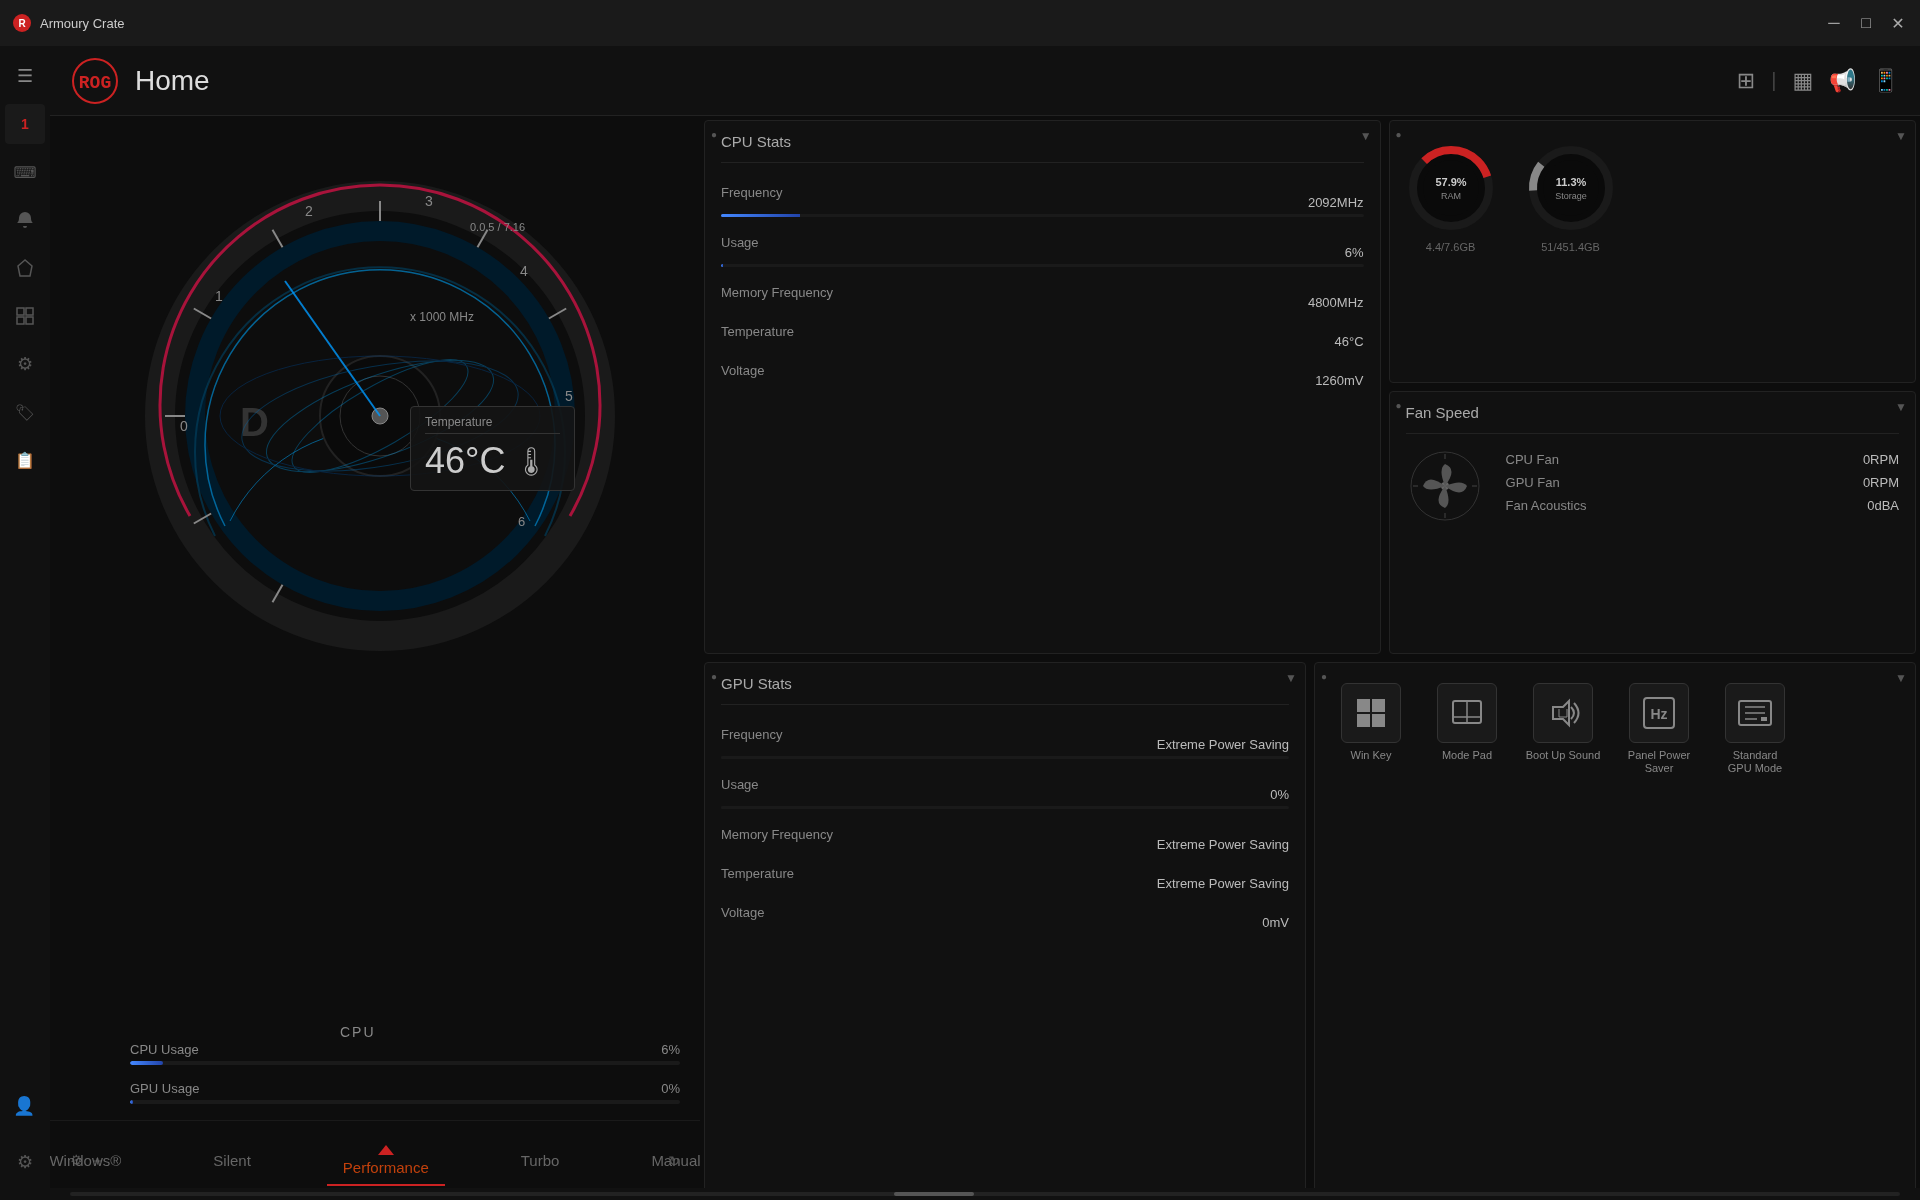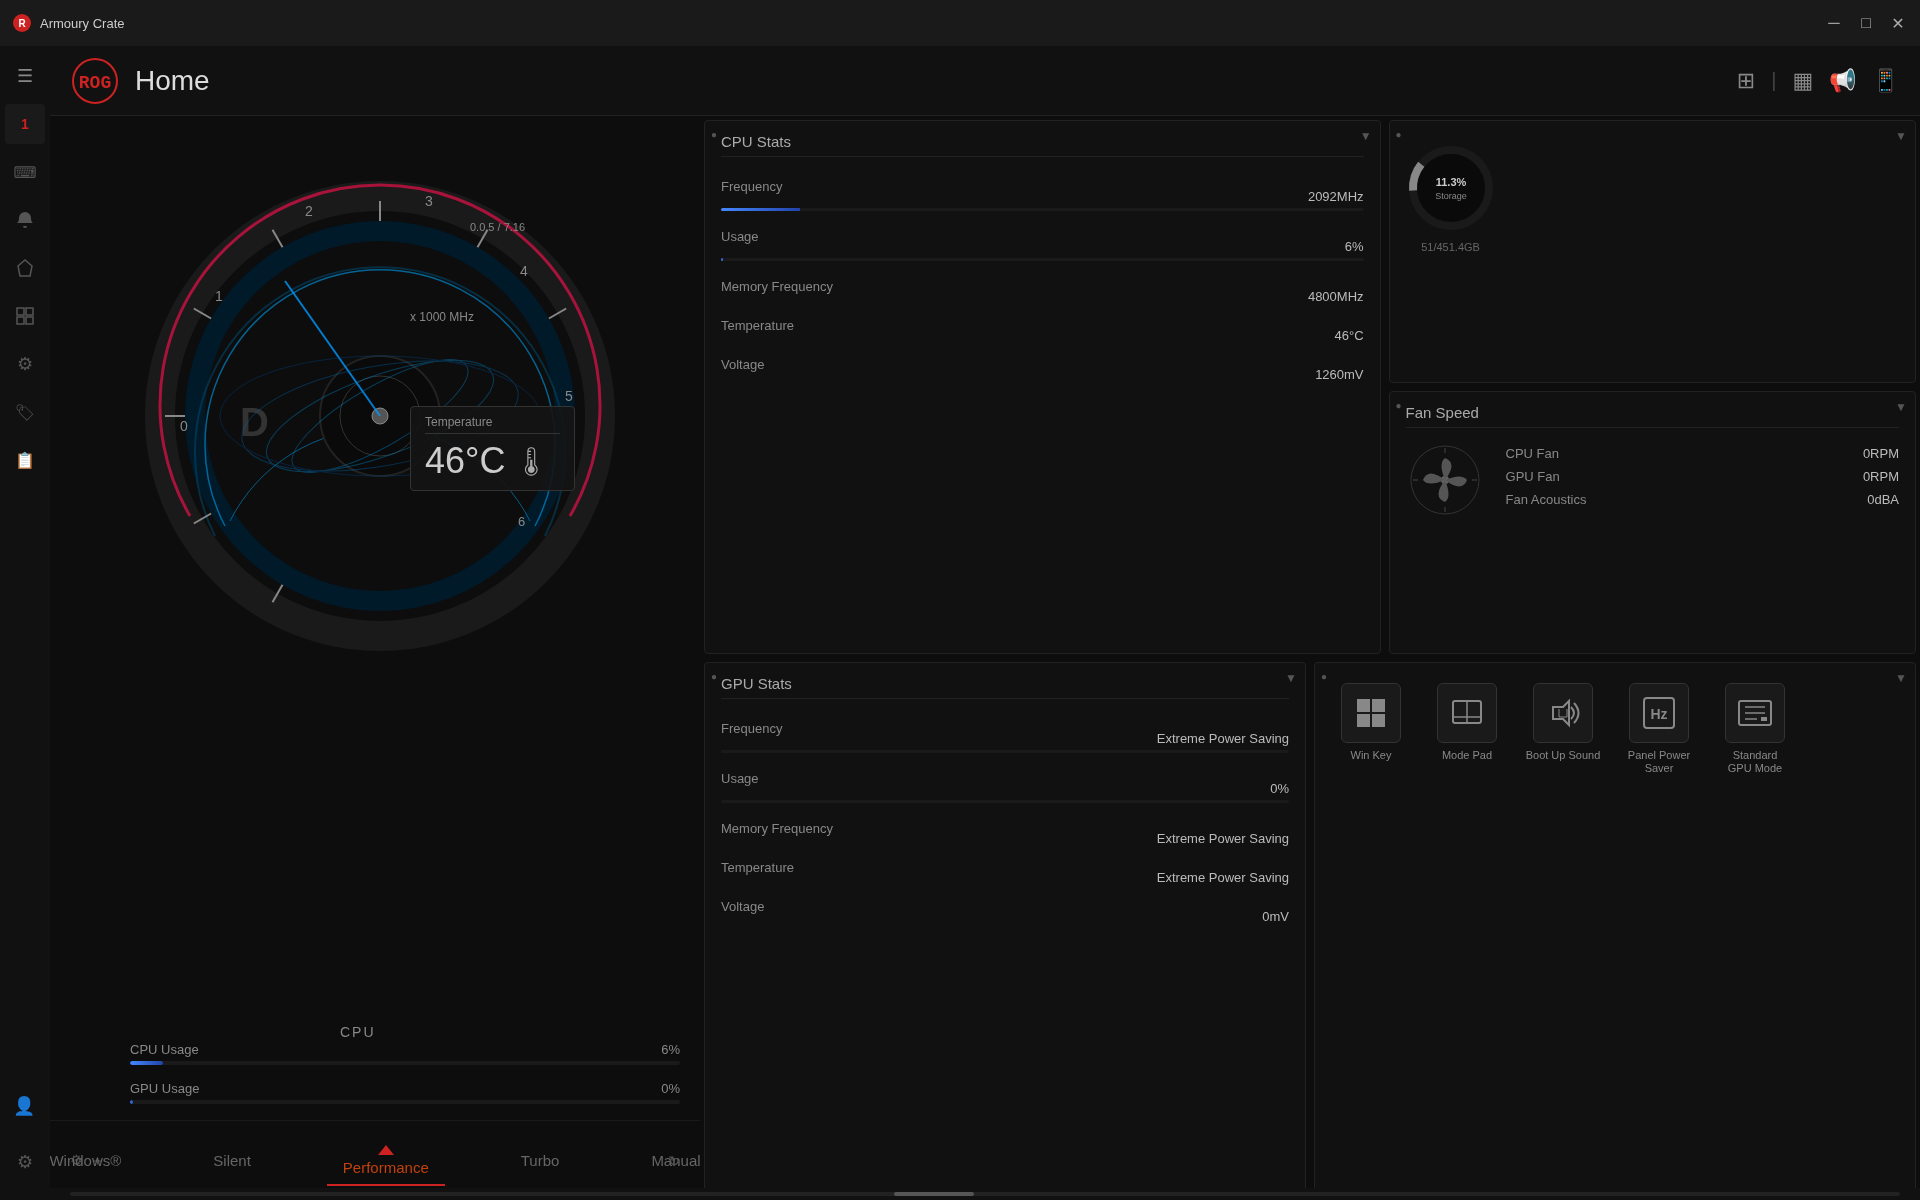--- a/index.html
+++ b/index.html
@@ -287,7 +287,7 @@
       color: #aaa;
       font-weight: 500;
       margin-bottom: 12px;
-      padding-bottom: 6px;
+      padding-bottom: 12px;
       border-bottom: 1px solid #222;
       display: flex;
       align-items: center;

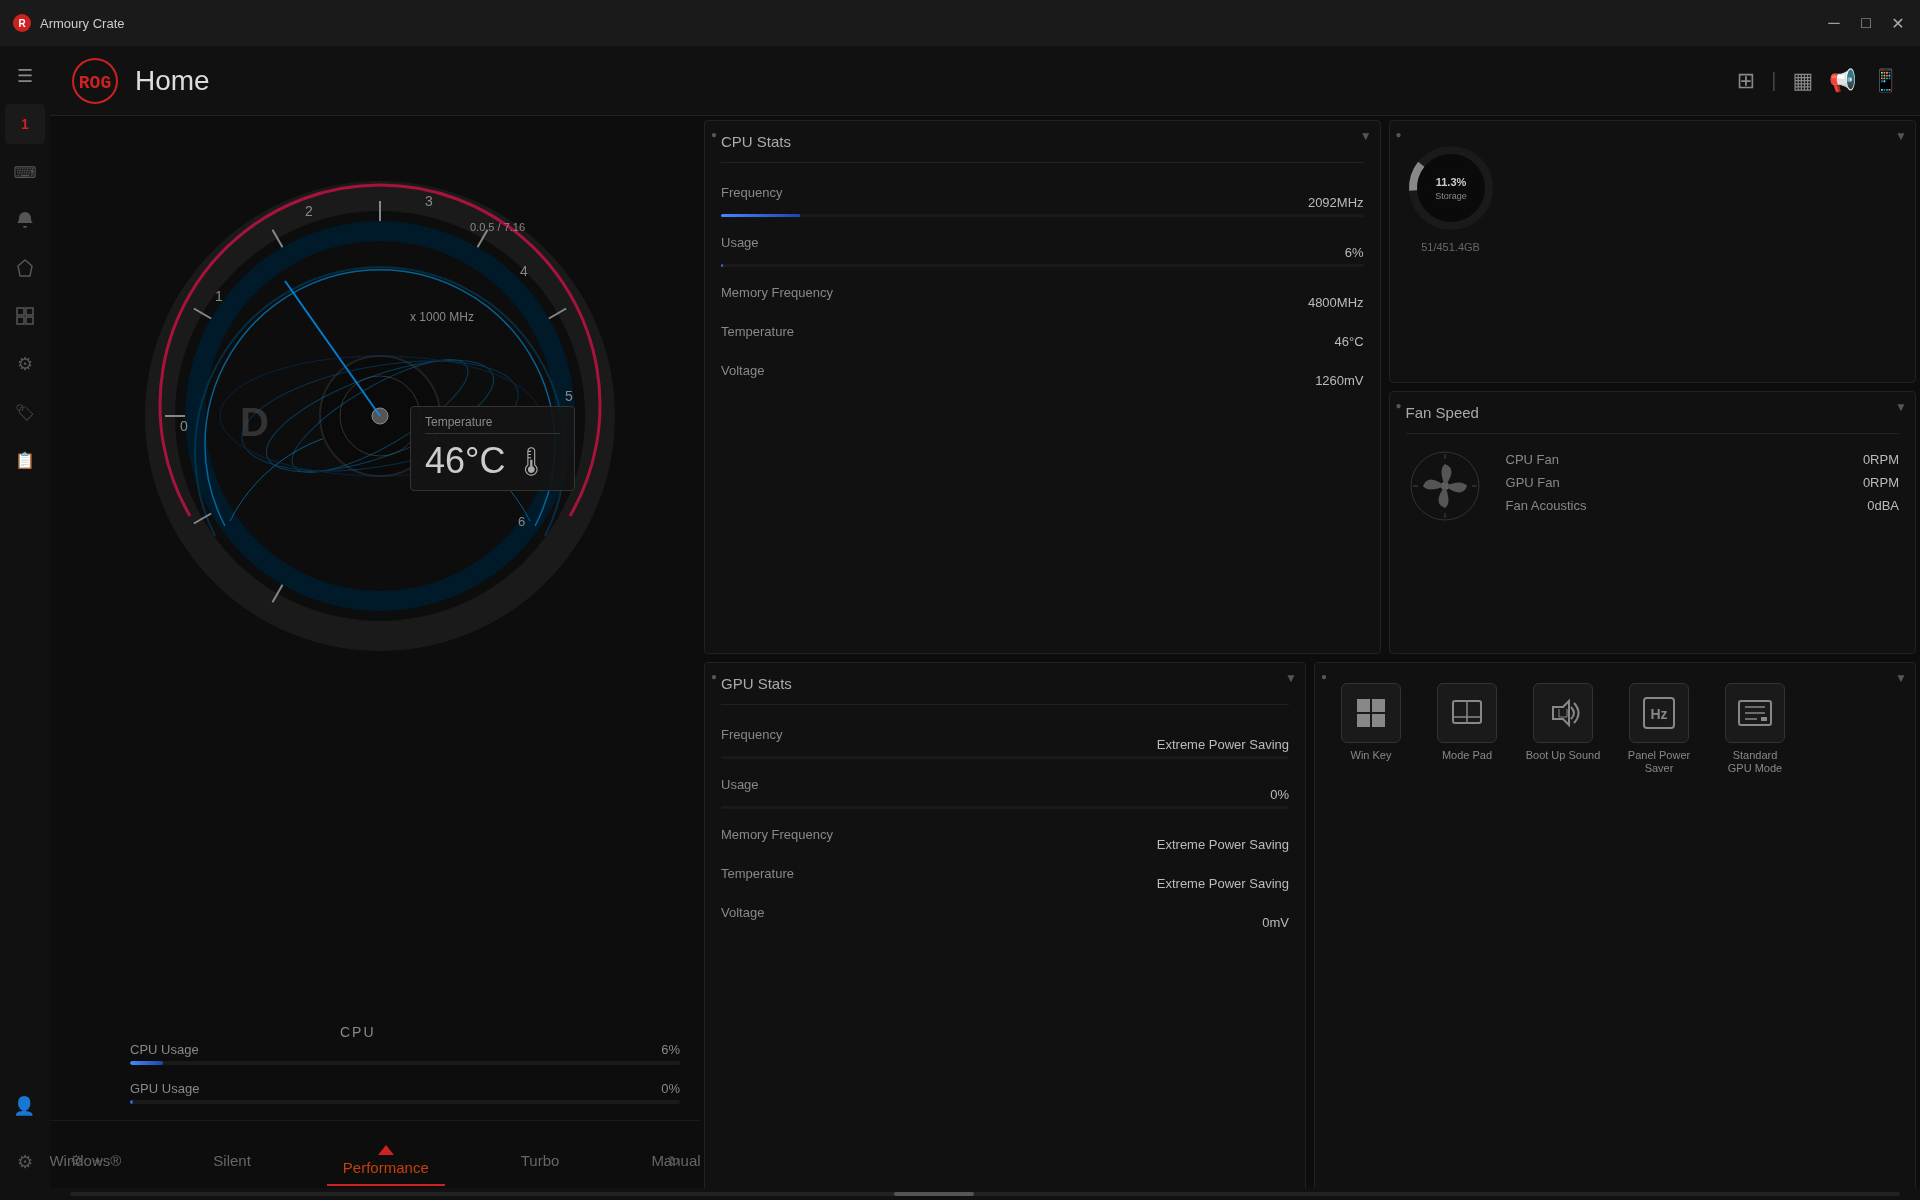--- a/index.html
+++ b/index.html
@@ -721,6 +721,18 @@
 
           <div class="memory-gauges">
 
+            <div class="gauge-circle-container">
+              <svg width="90" height="90" viewBox="0 0 90 90">
+                <circle cx="45" cy="45" r="38" fill="#0a0a0a" stroke="#222" stroke-width="4"></circle>
+
+                <circle cx="45" cy="45" r="38" fill="none" stroke="#1a1a1a" stroke-width="8"></circle>
+                <circle cx="45" cy="45" r="38" fill="none" stroke="#cc2222" stroke-width="8" stroke-dasharray="138 238" stroke-dashoffset="60" transform="rotate(-135 45 45)"></circle>
+                <circle cx="45" cy="45" r="28" fill="#0a0a0a"></circle>
+                <text x="45" y="43" text-anchor="middle" fill="#ccc" font-size="11" font-weight="bold">57.9%</text>
+                <text x="45" y="56" text-anchor="middle" fill="#888" font-size="9">RAM</text>
+              </svg>
+              <span class="gauge-amount">4.4/7.6GB</span>
+            </div>
 
             <div class="gauge-circle-container">
               <svg width="90" height="90" viewBox="0 0 90 90">

